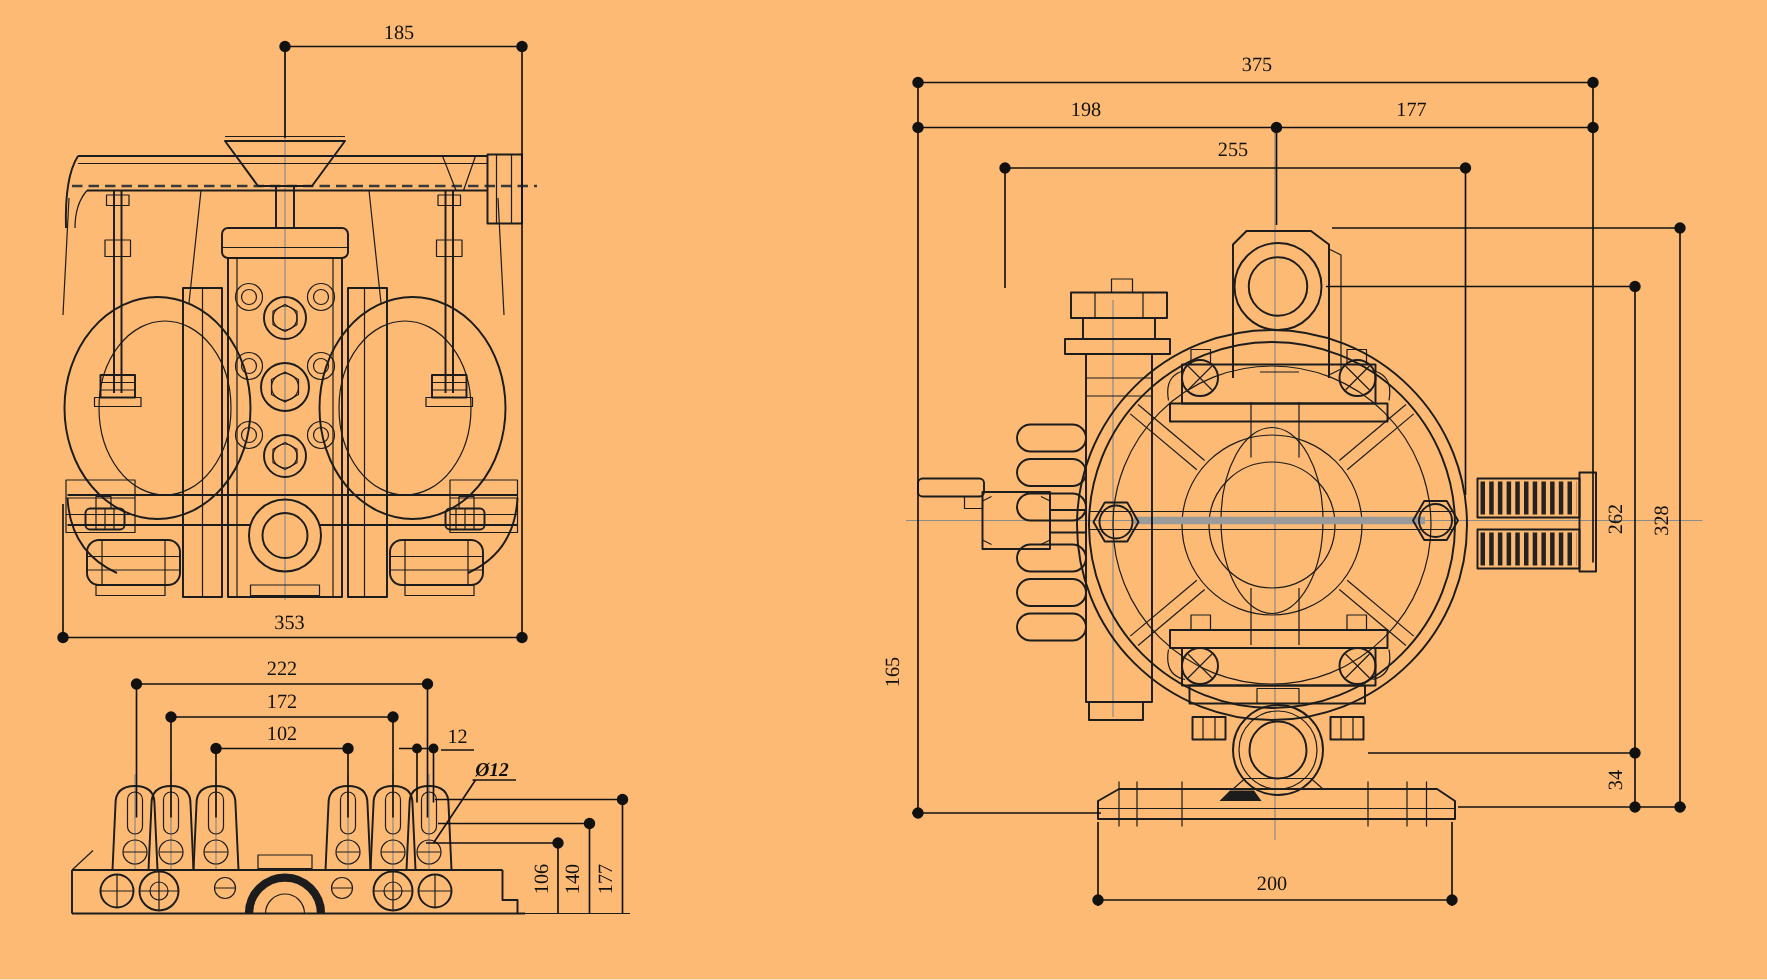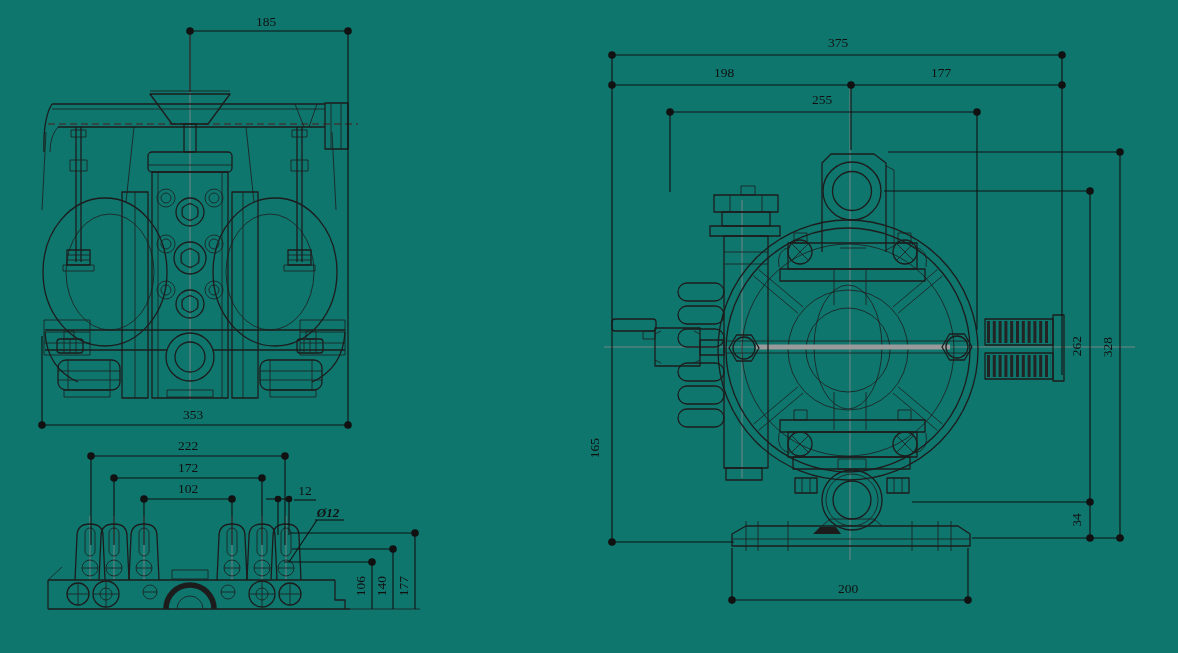--- a/index.html
+++ b/index.html
@@ -3,7 +3,7 @@
 <meta charset="utf-8">
 <style>
   html,body { margin:0; padding:0; background:#ffffff; }
-  .canvas { position:relative; width:1178px; height:653px; background:#0f766e; overflow:hidden; }
+  .canvas { position:relative; width:1178px; height:653px; background:#fdba74; overflow:hidden; }
   svg { display:block; }
   .o  { fill:none; stroke:#1c1c1c; stroke-width:1.3; stroke-linejoin:round; }
   .t  { fill:none; stroke:#1c1c1c; stroke-width:0.8; stroke-linejoin:round; }

